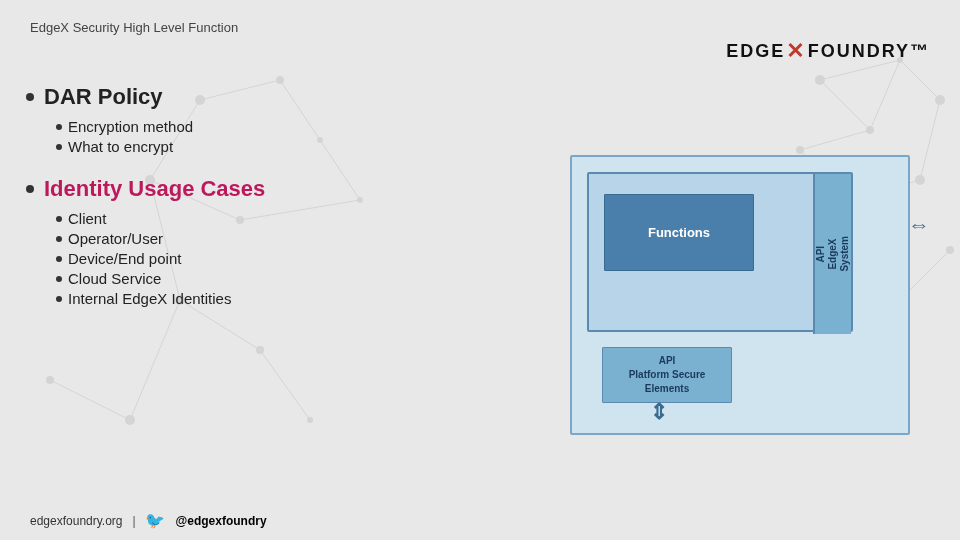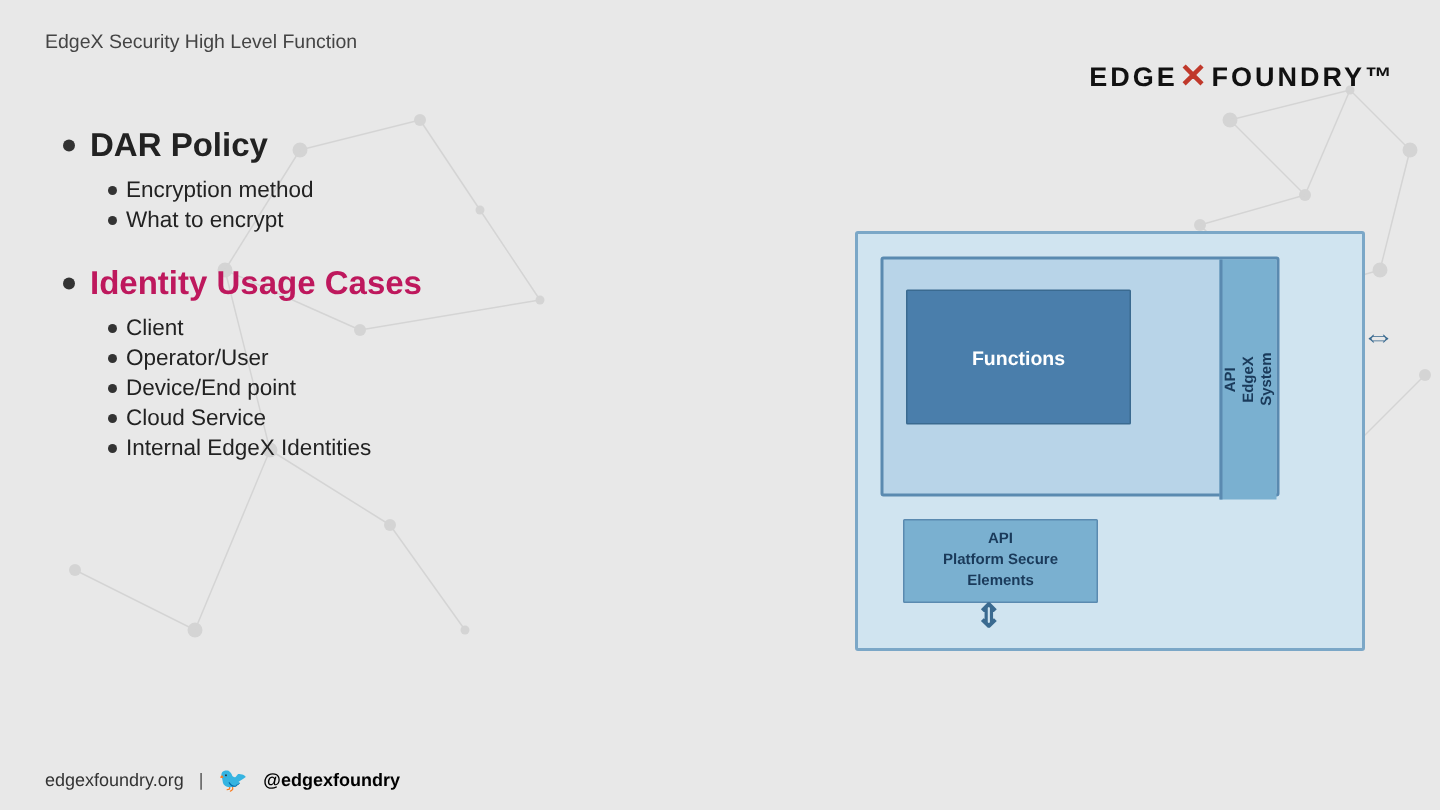--- a/index.html
+++ b/index.html
@@ -83,7 +83,7 @@
     .main {
       display: flex;
       flex: 1;
-      padding: 10px 30px 10px 42px;
+      padding: 10px 30px 10px 26px;
     }
 
     

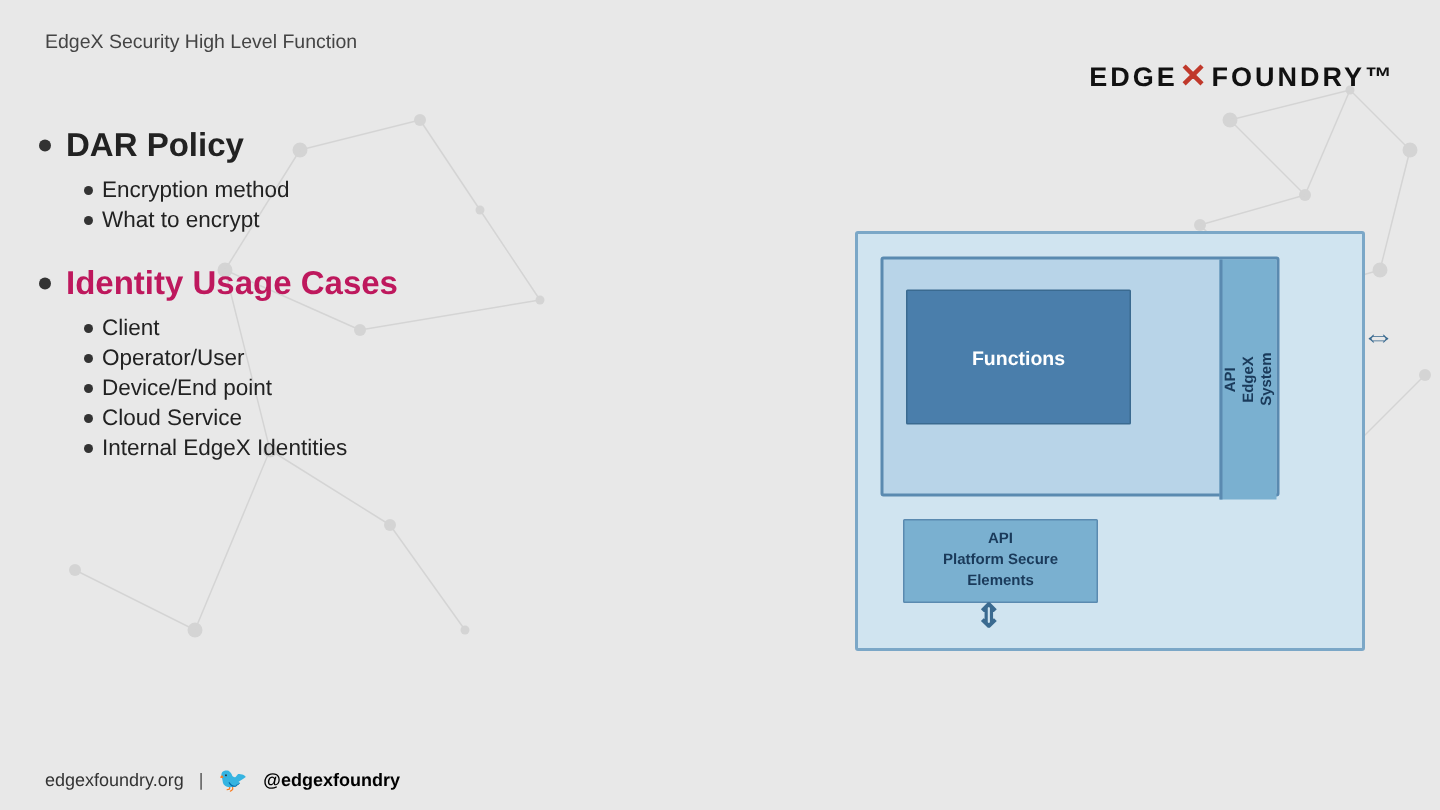--- a/index.html
+++ b/index.html
@@ -183,7 +183,7 @@
       top: 20px;
       left: 15px;
       width: 150px;
-      height: 90px;
+      height: 77px;
       background: #4a7eab;
       border: 1px solid #3a6a90;
       display: flex;

